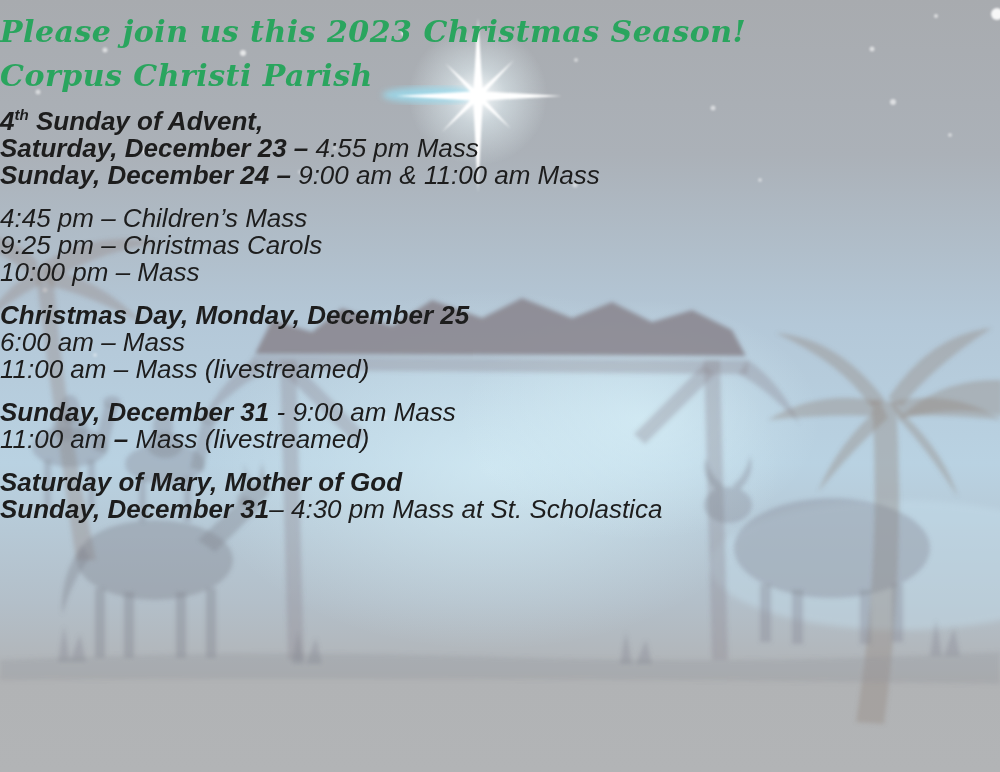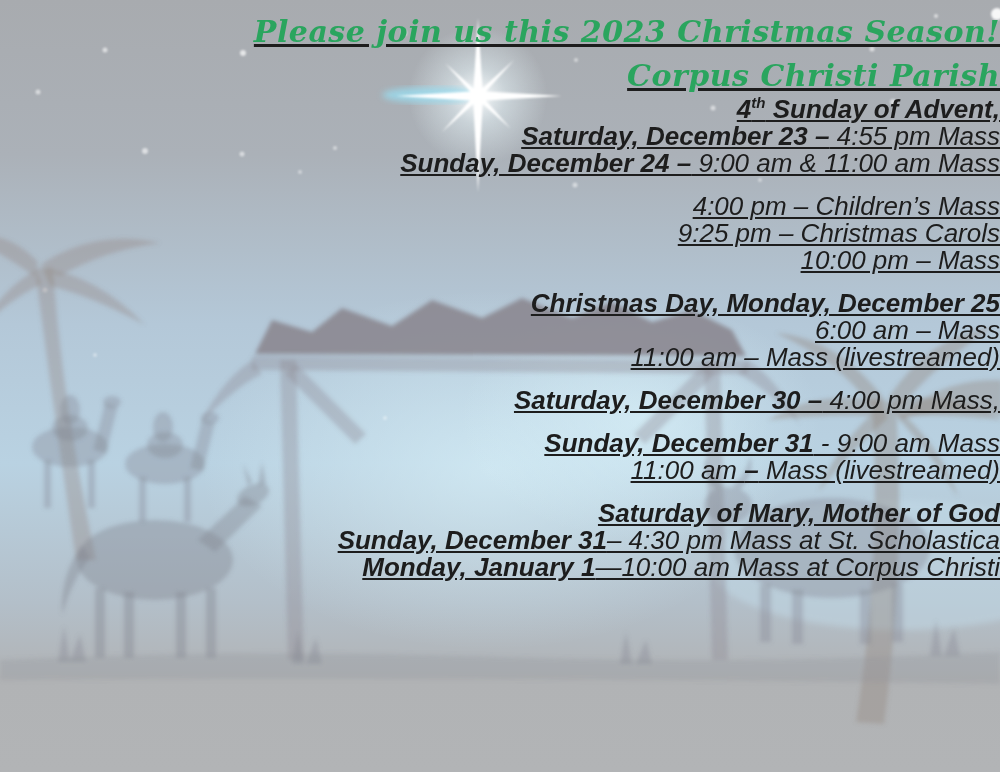--- a/index.html
+++ b/index.html
@@ -12,9 +12,8 @@
   .bg{position:absolute;inset:0;display:block;}
   .content{
     position:absolute;left:0;right:0;top:0;
-    text-align:right;
+    text-align:left;
     font-style:italic;
-    text-decoration:underline;
   }
   .title,.subtitle{
     font-family:"DejaVu Serif", serif;

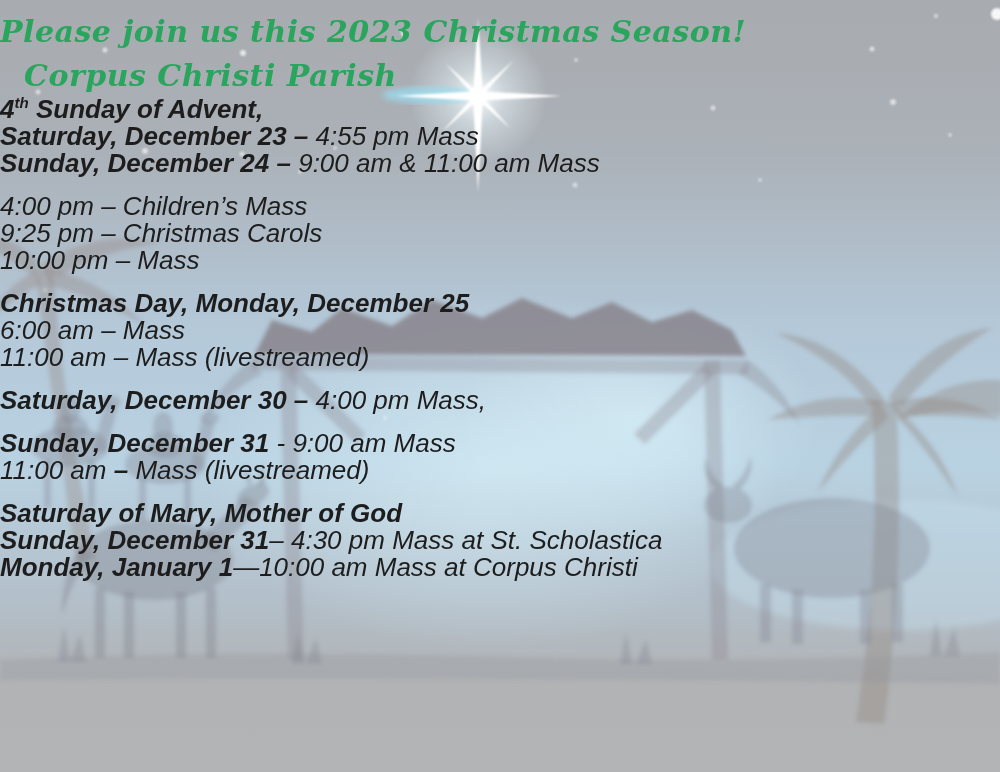--- a/index.html
+++ b/index.html
@@ -24,7 +24,7 @@
     letter-spacing:0.5px;
   }
   .title{margin-top:12px;}
-  .subtitle{margin-top:4px;padding-left:24px;}
+  .subtitle{margin-top:4px;}
   #schedule{font-size:26px;line-height:27px;}
   .section + .section{margin-top:16px;}
   .line{white-space:pre-wrap;}

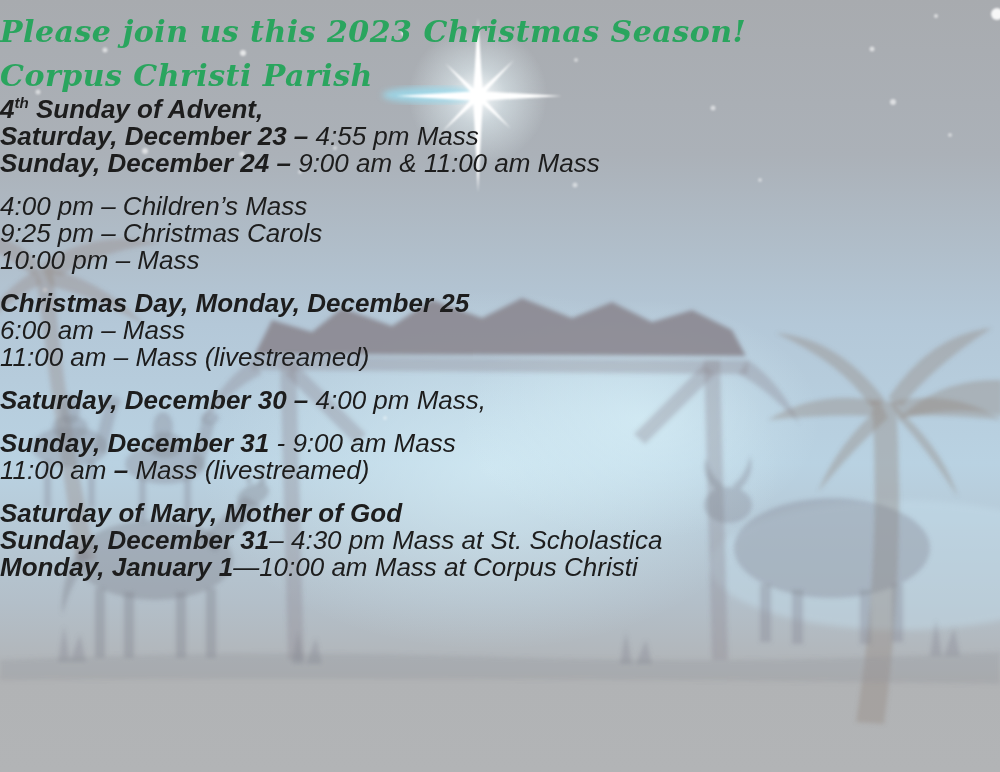--- a/index.html
+++ b/index.html
@@ -25,7 +25,7 @@
   }
   .title{margin-top:12px;}
   .subtitle{margin-top:4px;}
-  #schedule{font-size:26px;line-height:27px;}
+  #schedule{margin-top:12px;font-size:26px;line-height:27px;}
   .section + .section{margin-top:16px;}
   .line{white-space:pre-wrap;}
   .line .b{font-weight:bold;}

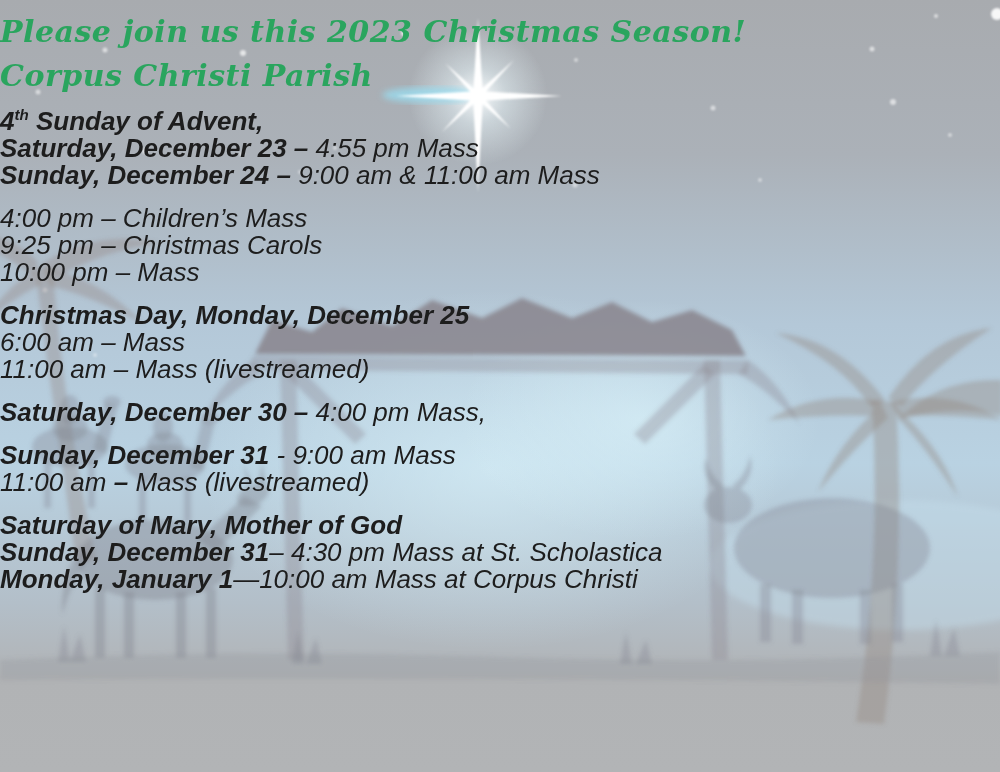--- a/index.html
+++ b/index.html
@@ -207,7 +207,7 @@
           <div class="line"><span class="b">Sunday, December 24 –</span><span> 9:00 am &amp; 11:00 am Mass</span></div>
         </div>
         <div class="section">
-          <div class="line"><span>4:00 pm – Children’s Mass</span></div>
+          <div class="line"><span>4:45 pm – Children’s Mass</span></div>
           <div class="line"><span>9:25 pm – Christmas Carols</span></div>
           <div class="line"><span>10:00 pm – Mass</span></div>
         </div>

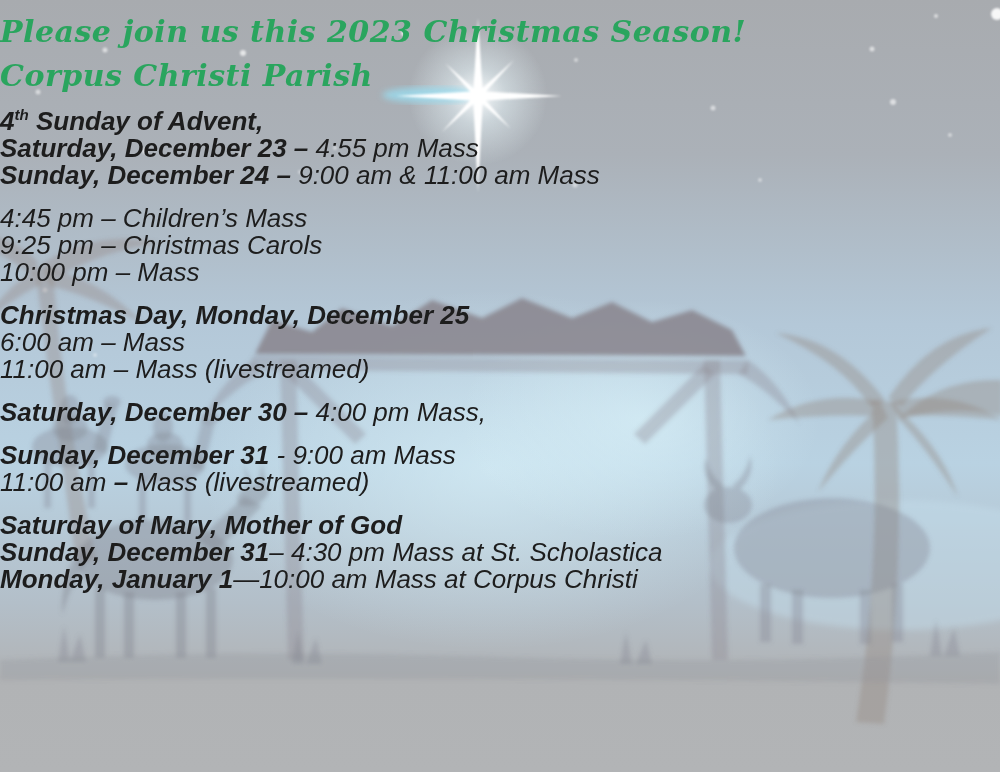--- a/index.html
+++ b/index.html
@@ -217,7 +217,6 @@
           <div class="line"><span>11:00 am – Mass (livestreamed)</span></div>
         </div>
         <div class="section">
-          <div class="line"><span class="b">Saturday, December 30 –</span><span> 4:00 pm Mass,</span></div>
         </div>
         <div class="section">
           <div class="line"><span class="b">Sunday, December 31</span><span> - 9:00 am Mass</span></div>

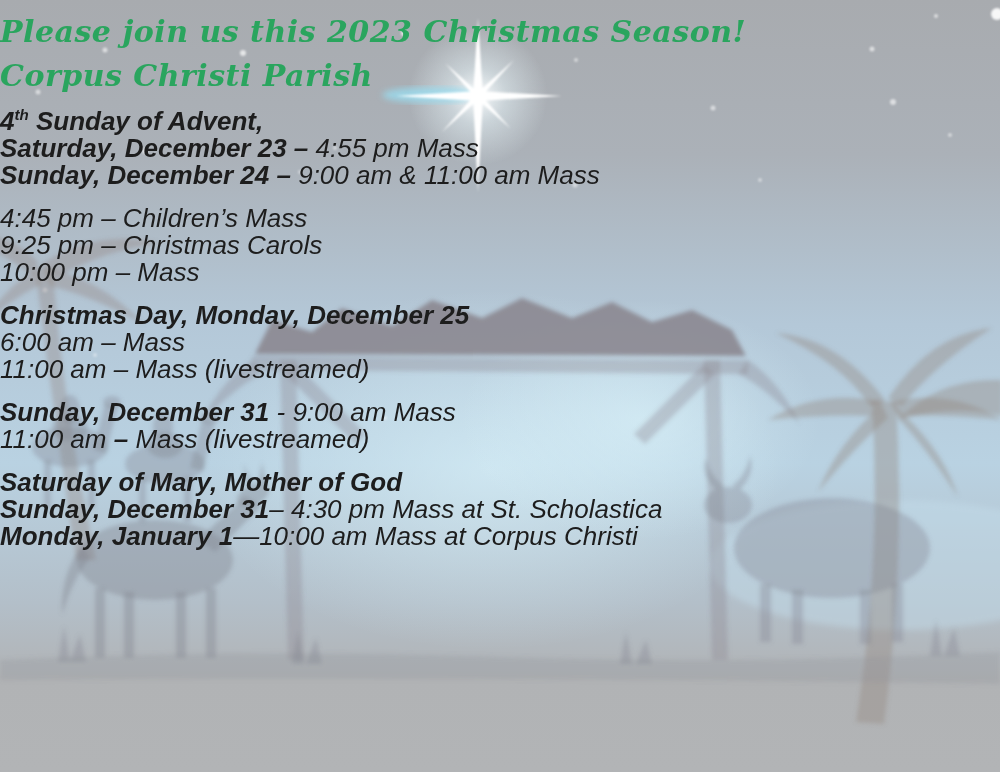--- a/index.html
+++ b/index.html
@@ -225,7 +225,6 @@
         <div class="section">
           <div class="line"><span class="b">Saturday of Mary, Mother of God</span></div>
           <div class="line"><span class="b">Sunday, December 31</span><span>– 4:30 pm Mass at St. Scholastica</span></div>
-          <div class="line"><span class="b">Monday, January 1</span><span>—10:00 am Mass at Corpus Christi</span></div>
         </div>
       </div>
   </div>

